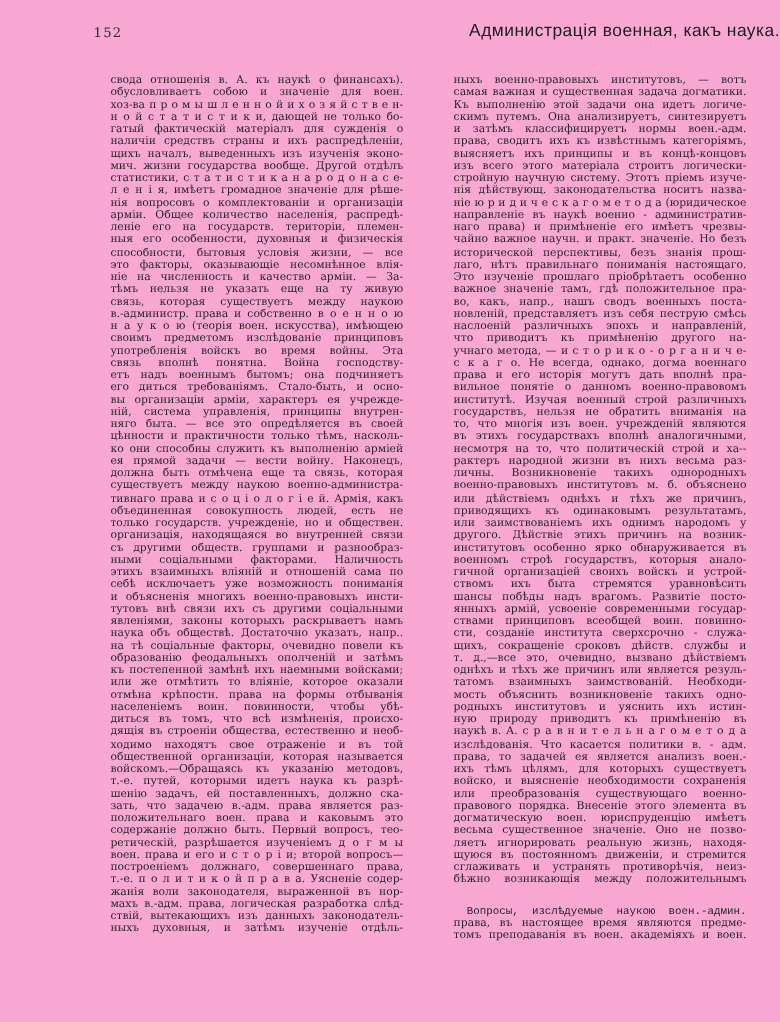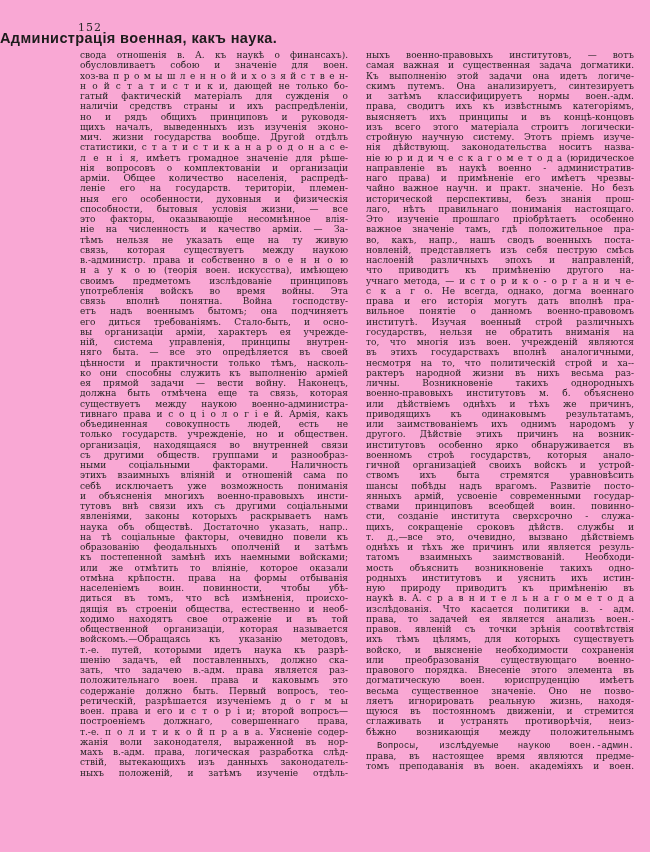--- a/index.html
+++ b/index.html
@@ -31,10 +31,10 @@
     position: absolute;
     left: 0;
     width: 100%;
-    text-align: left;
-    top: 12px;
+    text-align: right;
+    top: 0;
     font-family: "Liberation Sans", sans-serif;
-    font-weight: bold;
+    font-weight: normal;
     font-size: 14.5px;
     letter-spacing: 0.4px;
     color: #1c1c1c;

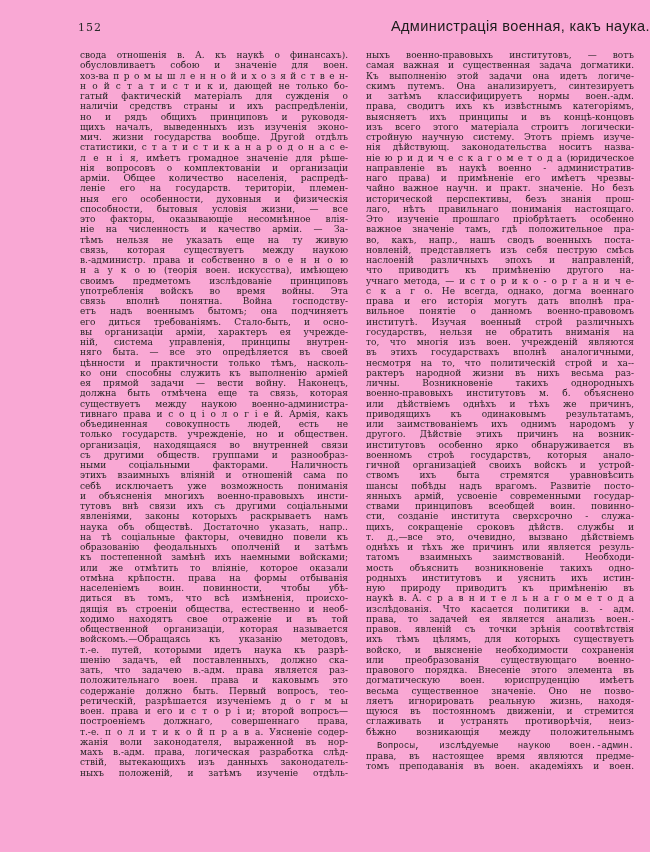--- a/index.html
+++ b/index.html
@@ -59,7 +59,7 @@
     white-space: nowrap;
     color: #262626;
   }
-  .para { margin: 4px; }
+  .para { margin: 16px; }
   .indent-first .tline:first-child { text-indent: 11px; font-family: Liberation Mono, monospace; }
 </style>
 </head>

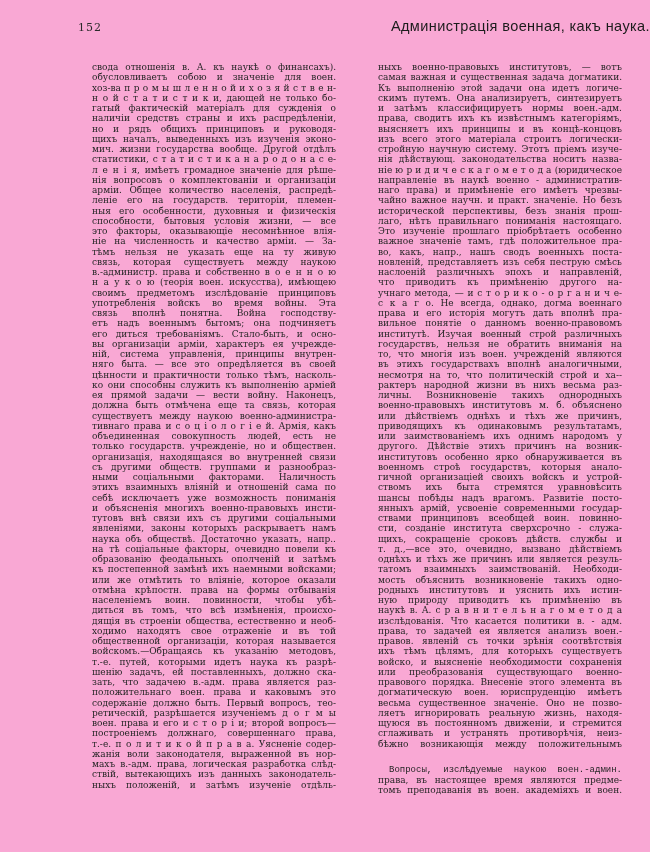--- a/index.html
+++ b/index.html
@@ -81,7 +81,6 @@
           <div class="tline">н о й  с т а т и с т и к и, дающей не только бо-</div>
           <div class="tline">гатый фактическій матеріалъ для сужденія о</div>
           <div class="tline">наличіи средствъ страны и ихъ распредѣленіи,</div>
-          <div class="tline">но и рядъ общихъ принциповъ и руководя-</div>
           <div class="tline">щихъ началъ, выведенныхъ изъ изученія эконо-</div>
           <div class="tline">мич. жизни государства вообще. Другой отдѣлъ</div>
           <div class="tline">статистики, с т а т и с т и к а  н а р о д о н а с е-</div>

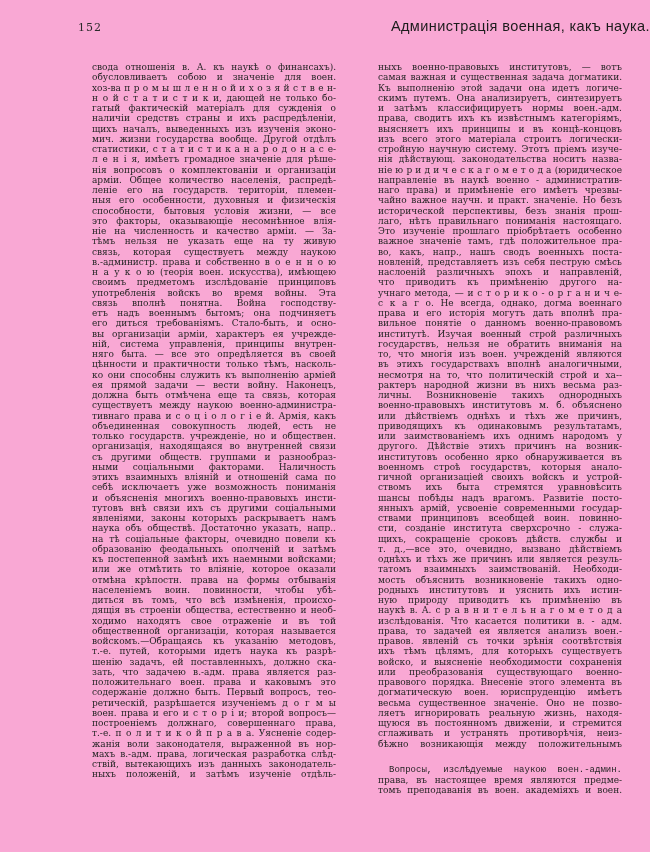--- a/index.html
+++ b/index.html
@@ -205,7 +205,6 @@
           <div class="tline">наукѣ в. А. с р а в н и т е л ь н а г о  м е т о д а</div>
           <div class="tline">изслѣдованія. Что касается политики в. - адм.</div>
           <div class="tline">права, то задачей ея является анализъ воен.-</div>
-          <div class="tline">правов. явленій съ точки зрѣнія соотвѣтствія</div>
           <div class="tline">ихъ тѣмъ цѣлямъ, для которыхъ существуетъ</div>
           <div class="tline">войско, и выясненіе необходимости сохраненія</div>
           <div class="tline">или преобразованія существующаго военно-</div>

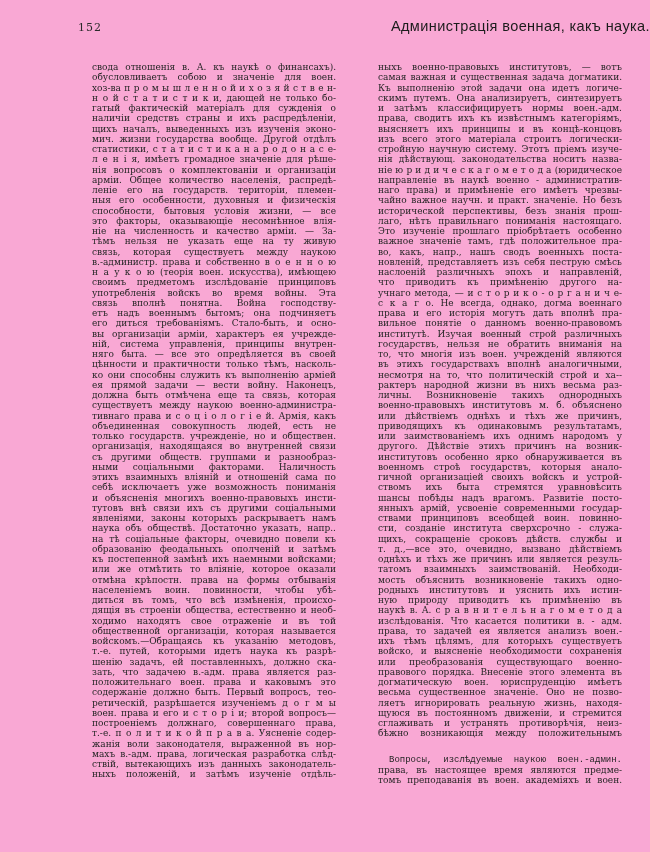--- a/index.html
+++ b/index.html
@@ -144,7 +144,7 @@
           <div class="tline">жанія воли законодателя, выраженной въ нор-</div>
           <div class="tline">махъ в.-адм. права, логическая разработка слѣд-</div>
           <div class="tline">ствій, вытекающихъ изъ данныхъ законодатель-</div>
-          <div class="tline">ныхъ положеній, и затѣмъ изученіе отдѣль-</div>
+          <div class="tline">ныхъ духовныя, и затѣмъ изученіе отдѣль-</div>
         </div>
     </div>
     <div class="col">

